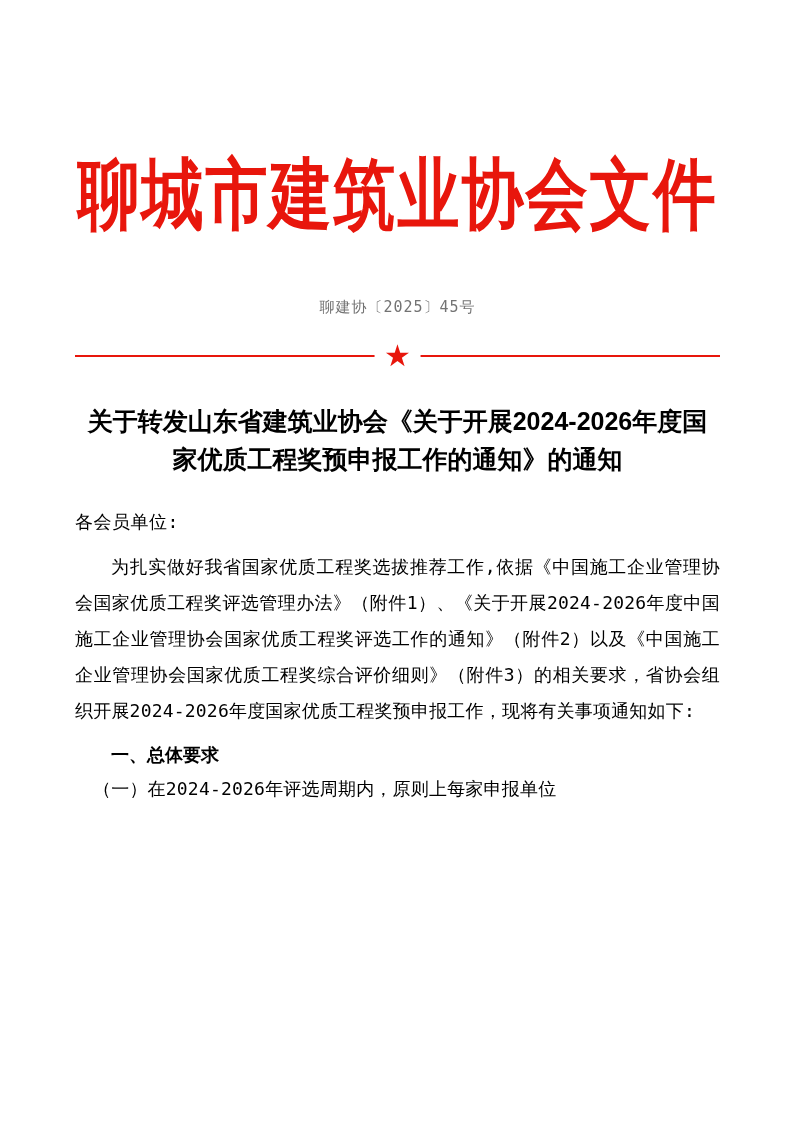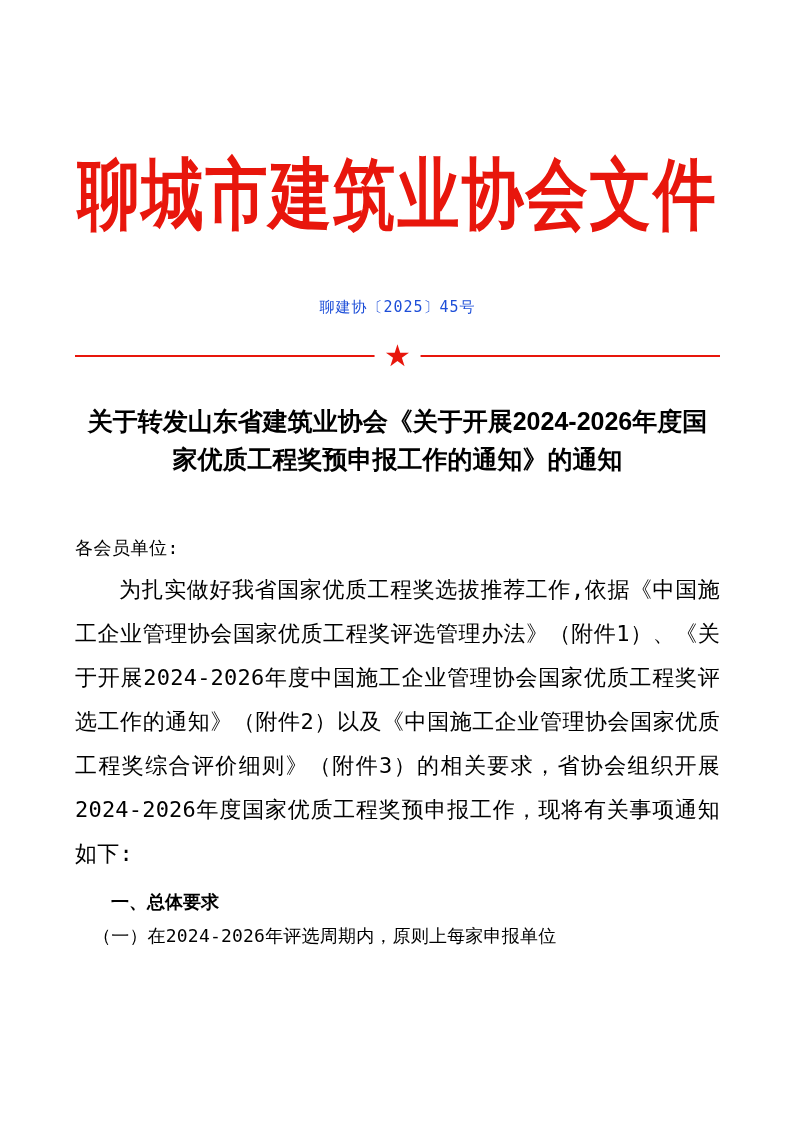--- a/index.html
+++ b/index.html
@@ -41,7 +41,7 @@
     font-family: "DejaVu Sans Mono", "Liberation Mono", monospace;
     letter-spacing: 1px;
     margin-top: 78px;
-    color: #1d4ed8;
+    color: #737373;
   }
   .red-rule {
     margin-top: 26px;

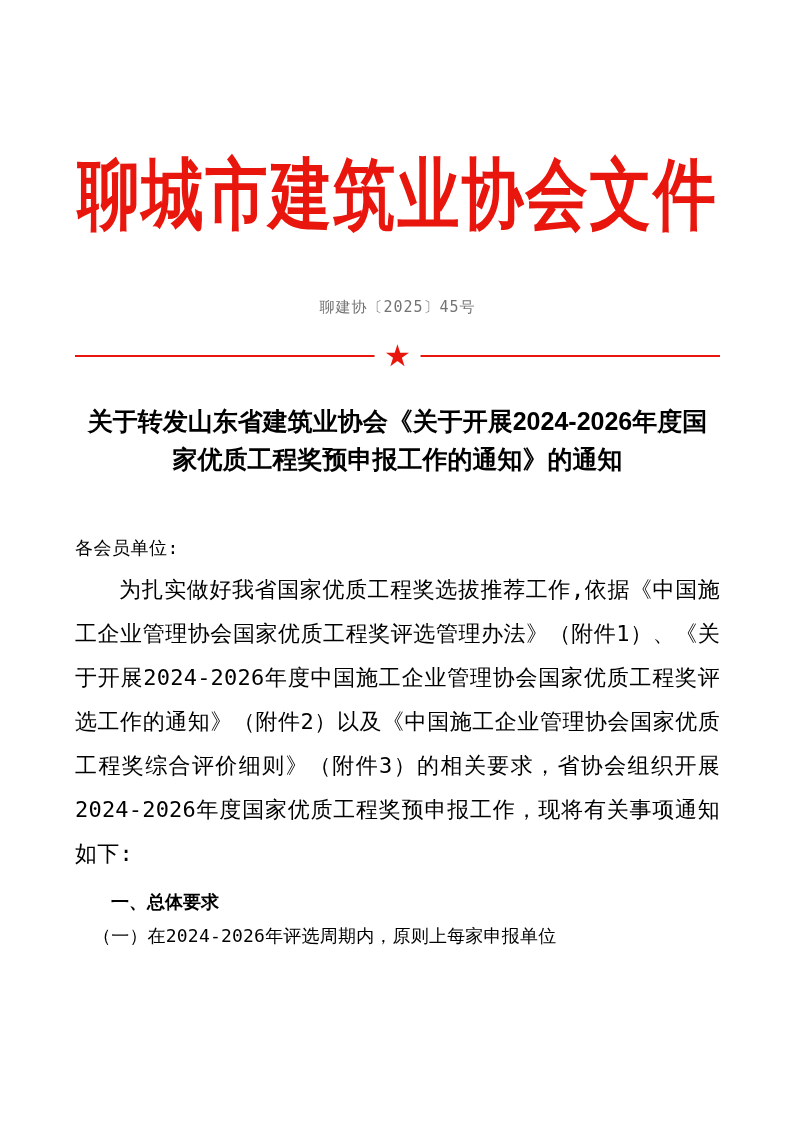--- a/index.html
+++ b/index.html
@@ -79,7 +79,7 @@
   .salutation {
     font-size: 18px;
     font-family: "DejaVu Sans Mono", "Liberation Mono", monospace;
-    margin-top: 58px;
+    margin-top: 32px;
     letter-spacing: 0.5px;
   }
   .body-para {

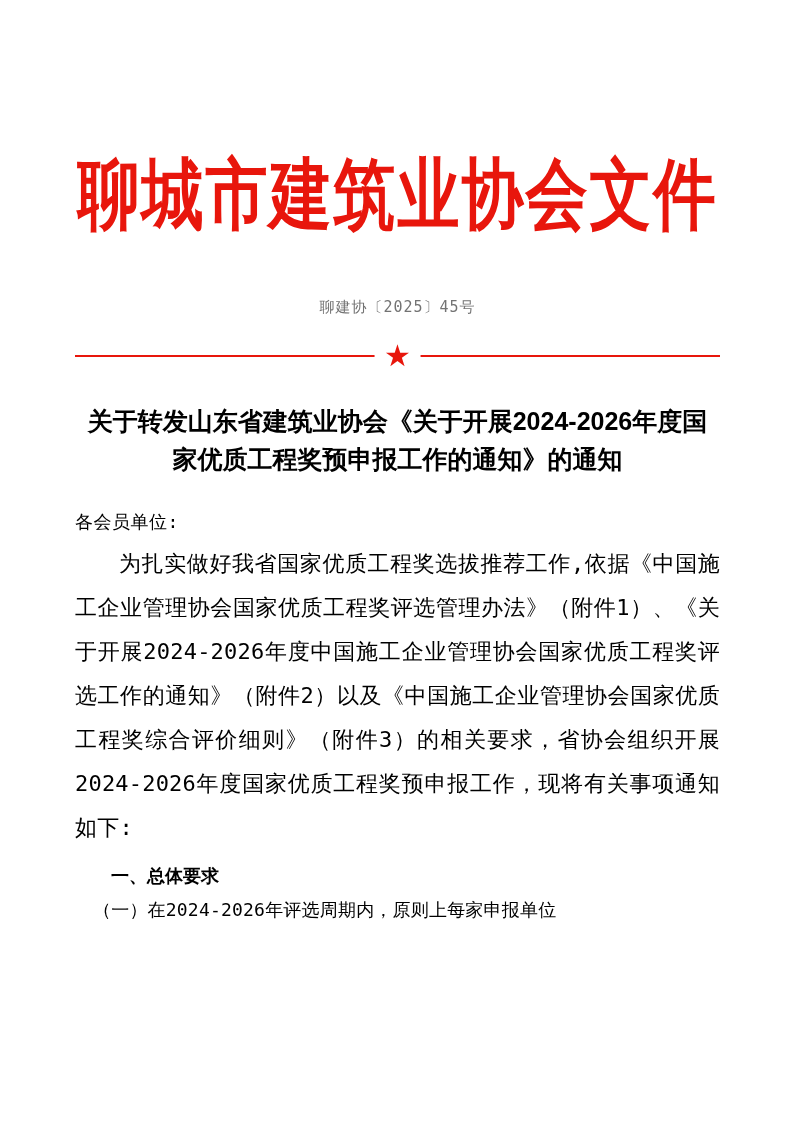--- a/index.html
+++ b/index.html
@@ -83,12 +83,12 @@
     letter-spacing: 0.5px;
   }
   .body-para {
-    font-size: 22px;
+    font-size: 18px;
     font-family: "DejaVu Sans Mono", "Liberation Mono", monospace;
     line-height: 2.0;
     text-align: justify;
     text-justify: inter-ideograph;
-    margin-top: 8px;
+    margin-top: 15px;
     text-indent: 2em;
     letter-spacing: 0.2px;
   }

